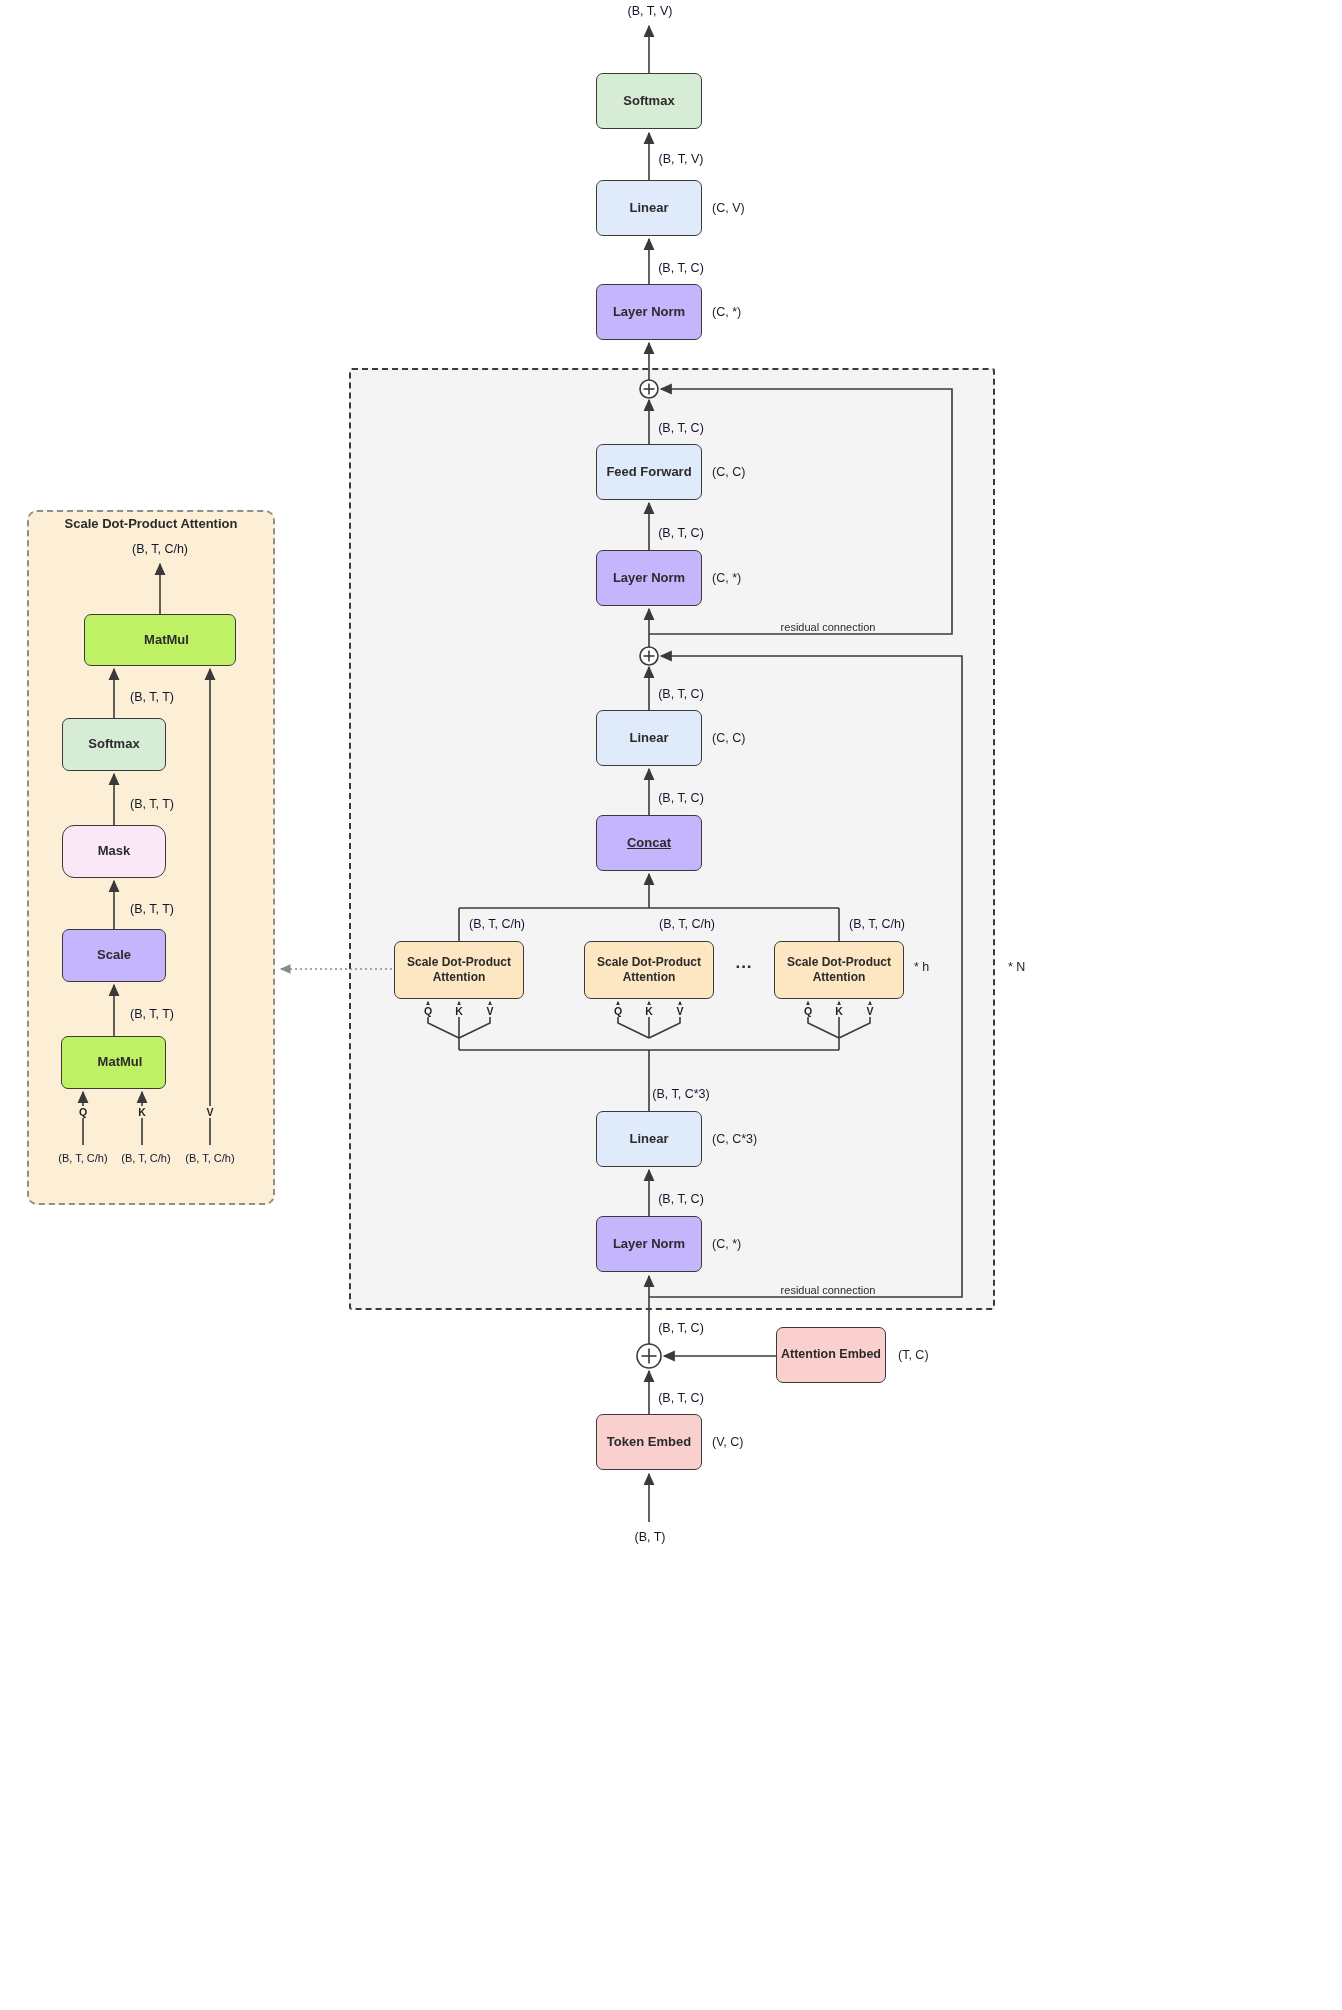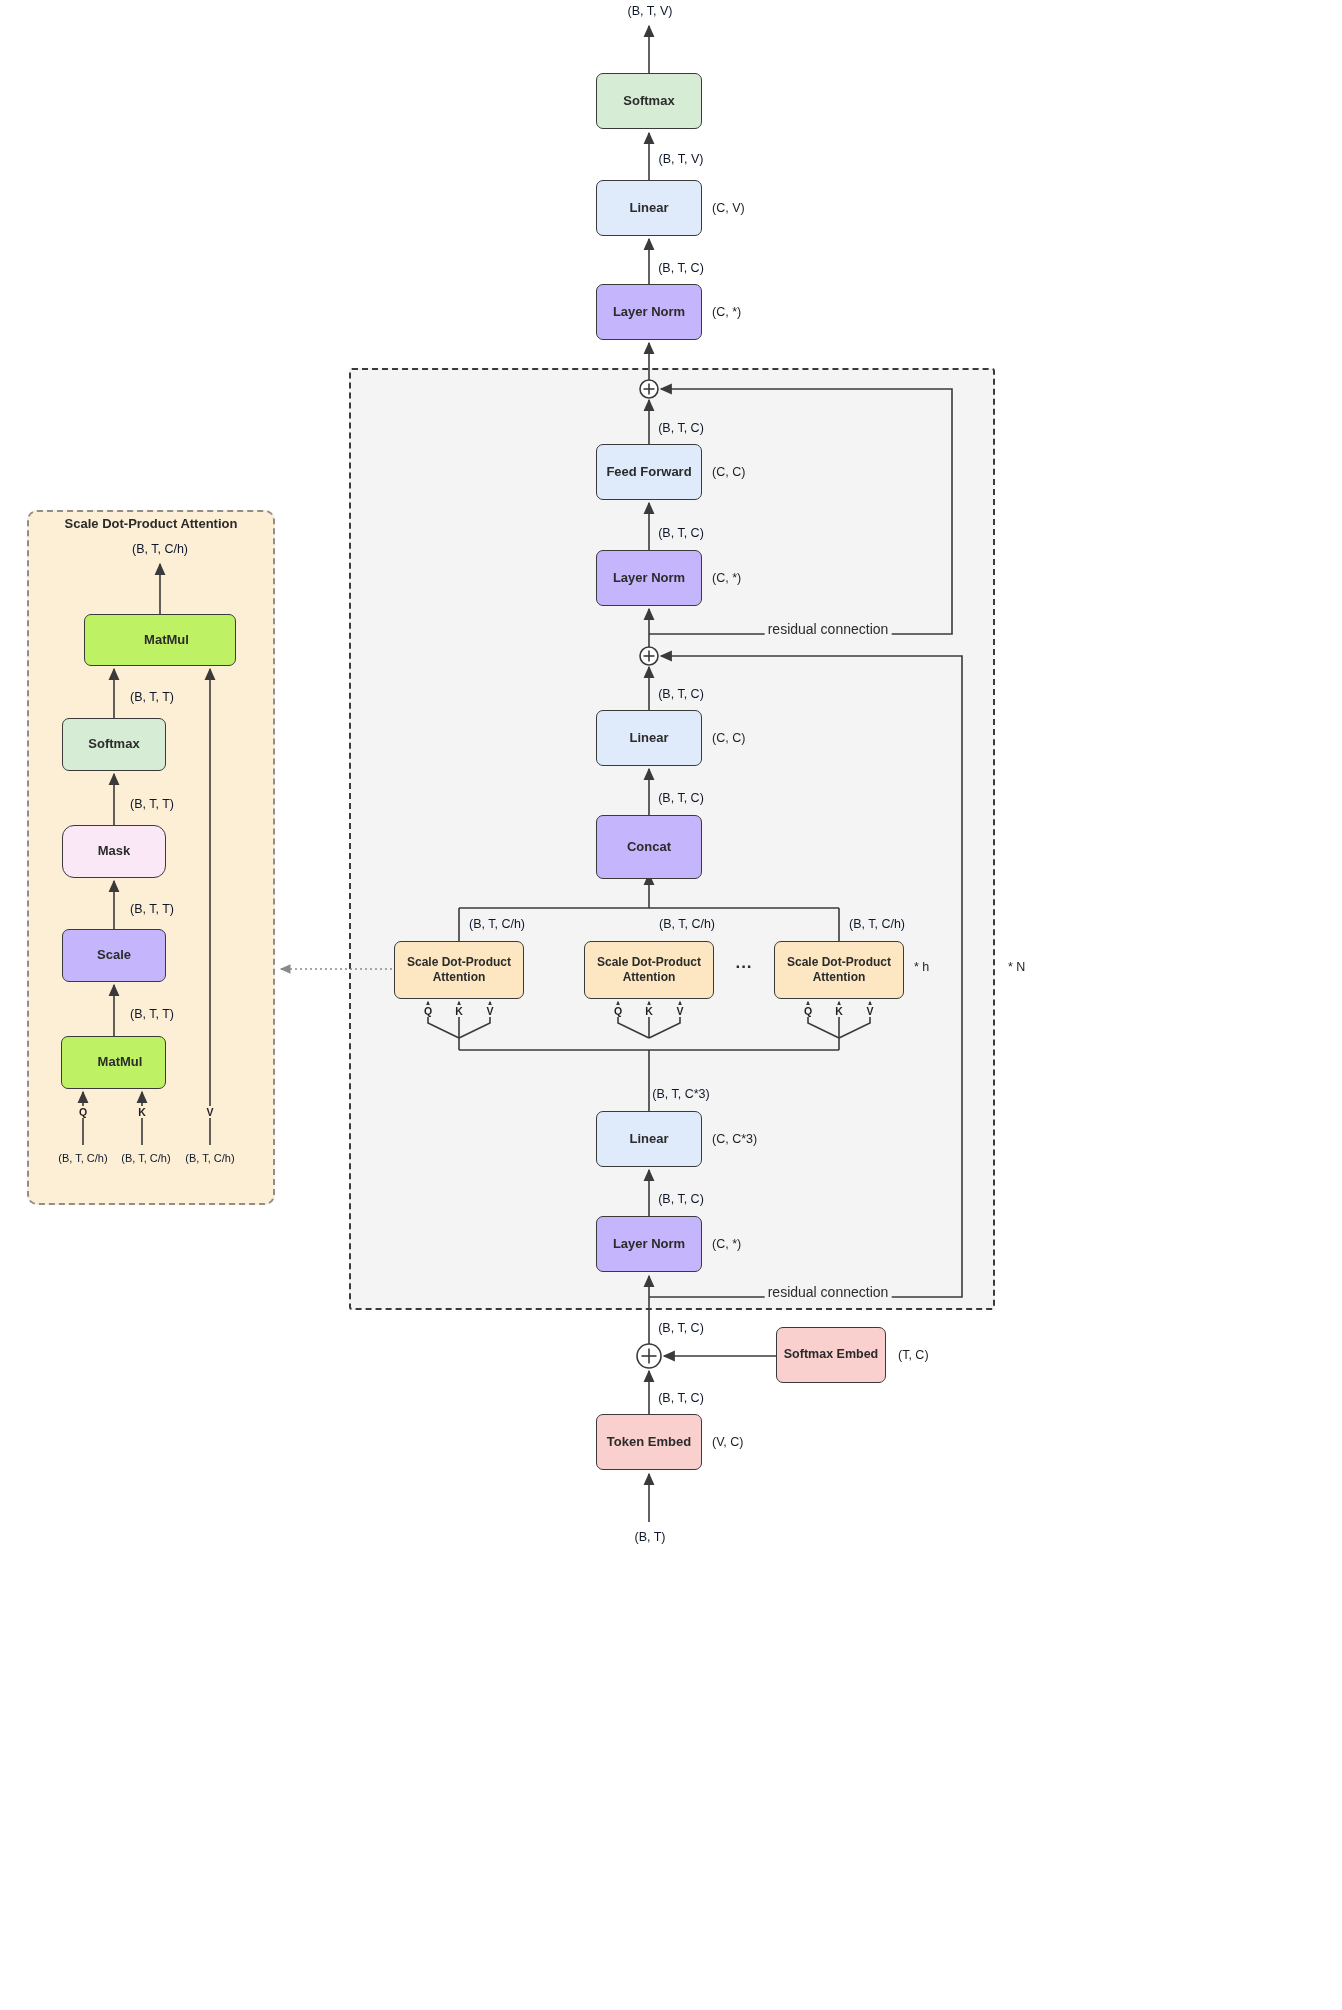--- a/index.html
+++ b/index.html
@@ -23,7 +23,7 @@
   .lbl{position:absolute;transform:translateX(-50%);font-size:12.5px;color:#0f172a;white-space:nowrap;z-index:3;}
   .slbl{position:absolute;font-size:12.5px;color:#1f1f1f;white-space:nowrap;z-index:3;}
   .small{font-size:11px;}
-  .res-lbl{position:absolute;transform:translateX(-50%);font-size:14px;color:#2b2b2b;background:#f4f4f5;padding:0 3px;white-space:nowrap;z-index:3;}
+  .res-lbl{position:absolute;transform:translateX(-50%);font-size:11px;color:#2b2b2b;background:#f4f4f5;padding:0 3px;white-space:nowrap;z-index:3;}
   .qkv{position:absolute;transform:translateX(-50%);font-size:10.5px;font-weight:bold;color:#1f1f1f;z-index:3;background:#f4f4f5;padding:0 2px;}
   .cream-bg{background:#fdeed6;}
   .dots{position:absolute;transform:translateX(-50%);font-size:17px;font-weight:bold;letter-spacing:1px;color:#2b2b2b;z-index:3;}

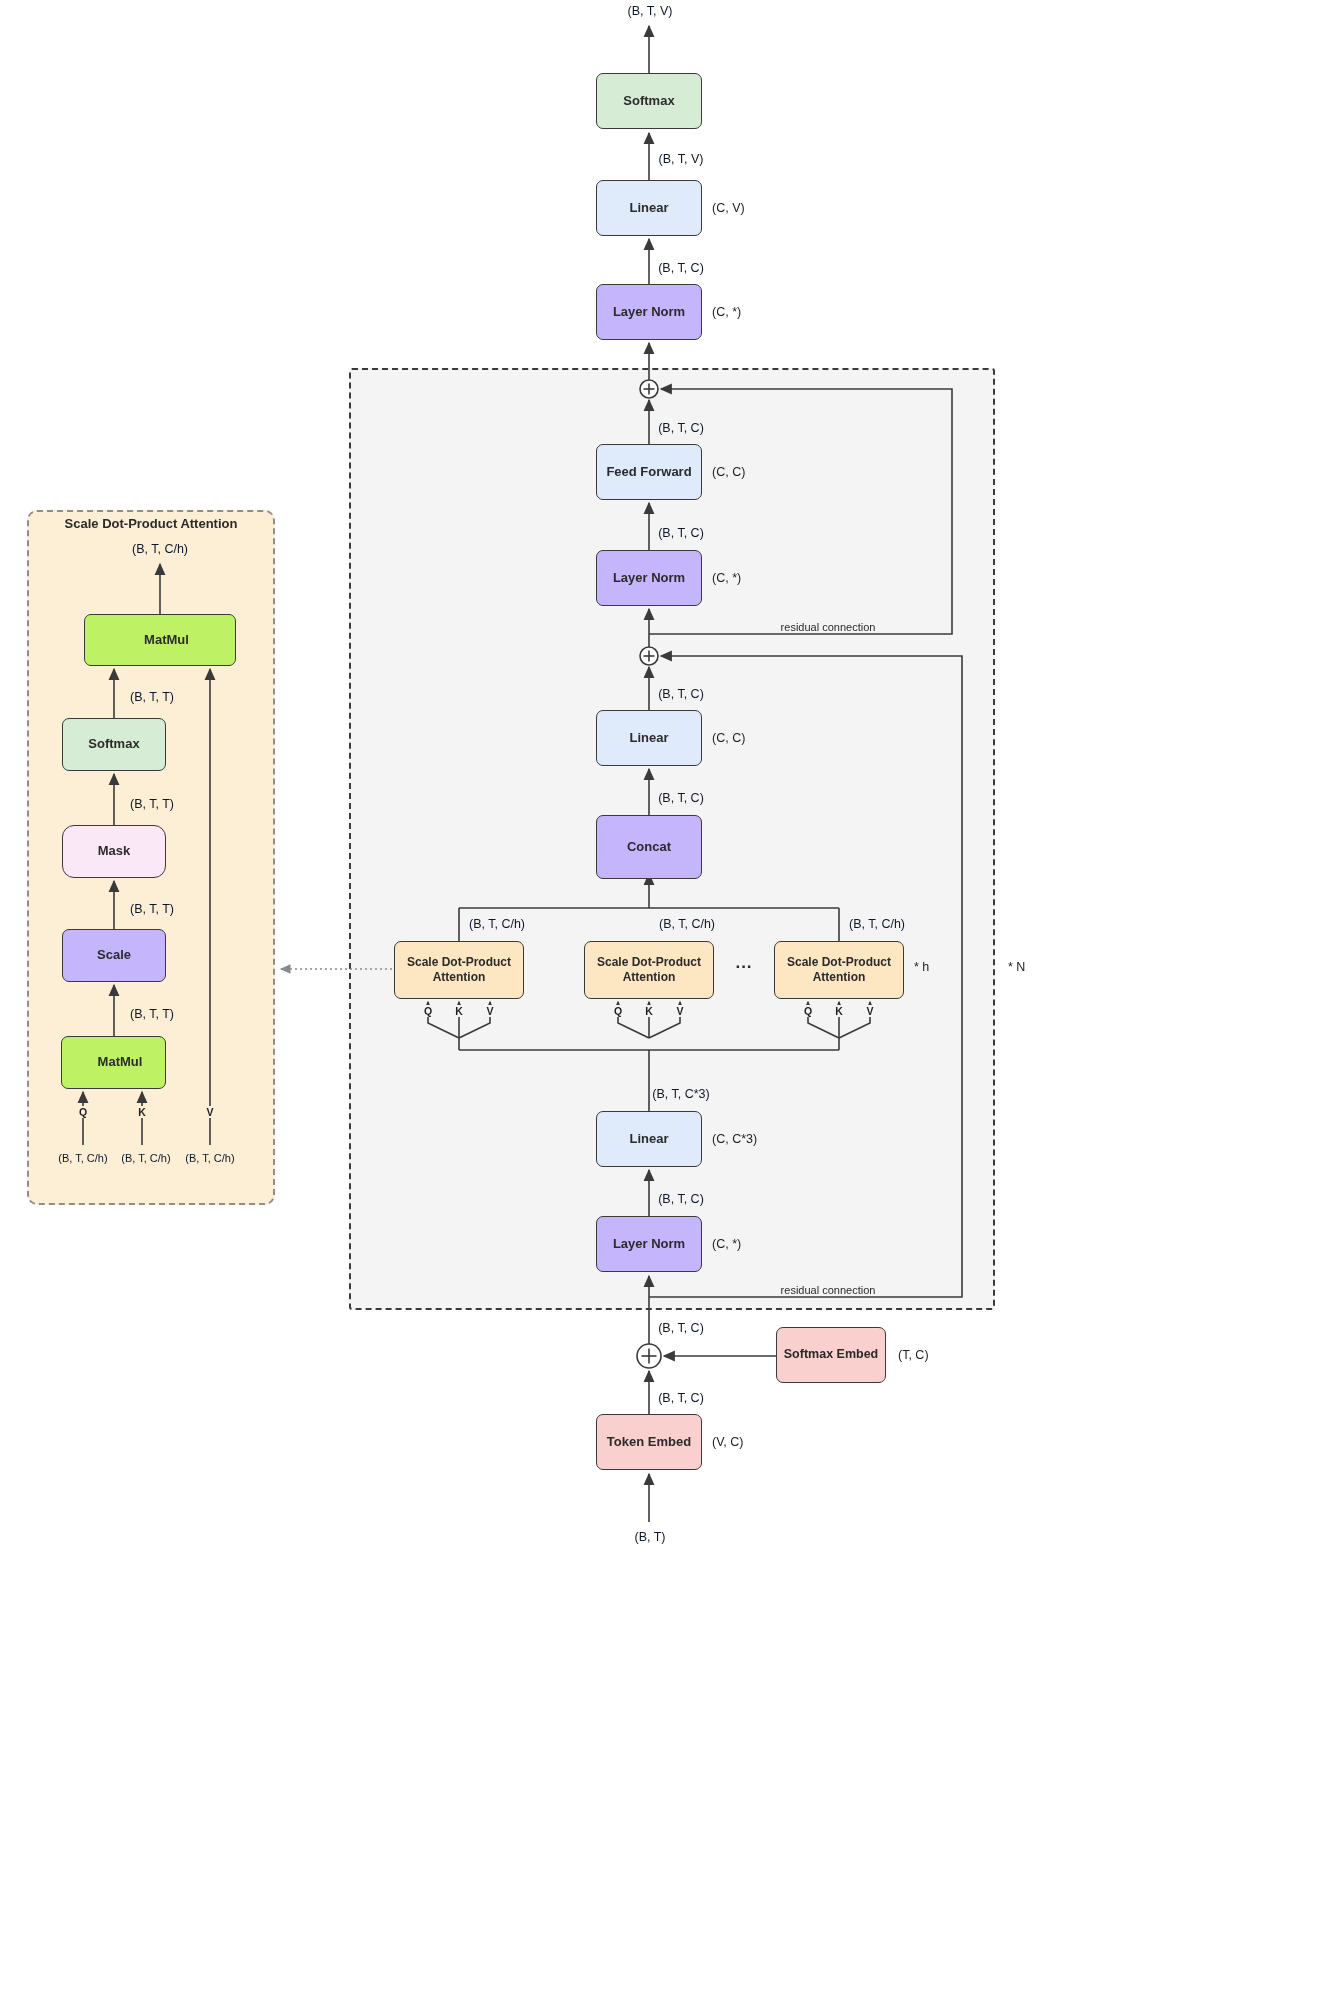--- a/index.html
+++ b/index.html
@@ -139,7 +139,7 @@
   <div class="node blue" style="left:596px;top:710px;width:106px;height:56px;">
       <span>Linear</span>
     </div>
-  <div class="node yellow" style="left:596px;top:815px;width:106px;height:64px;">
+  <div class="node yellow" style="left:596px;top:815px;width:106px;height:56px;text-decoration:underline;">
       <span>Concat</span>
     </div>
 

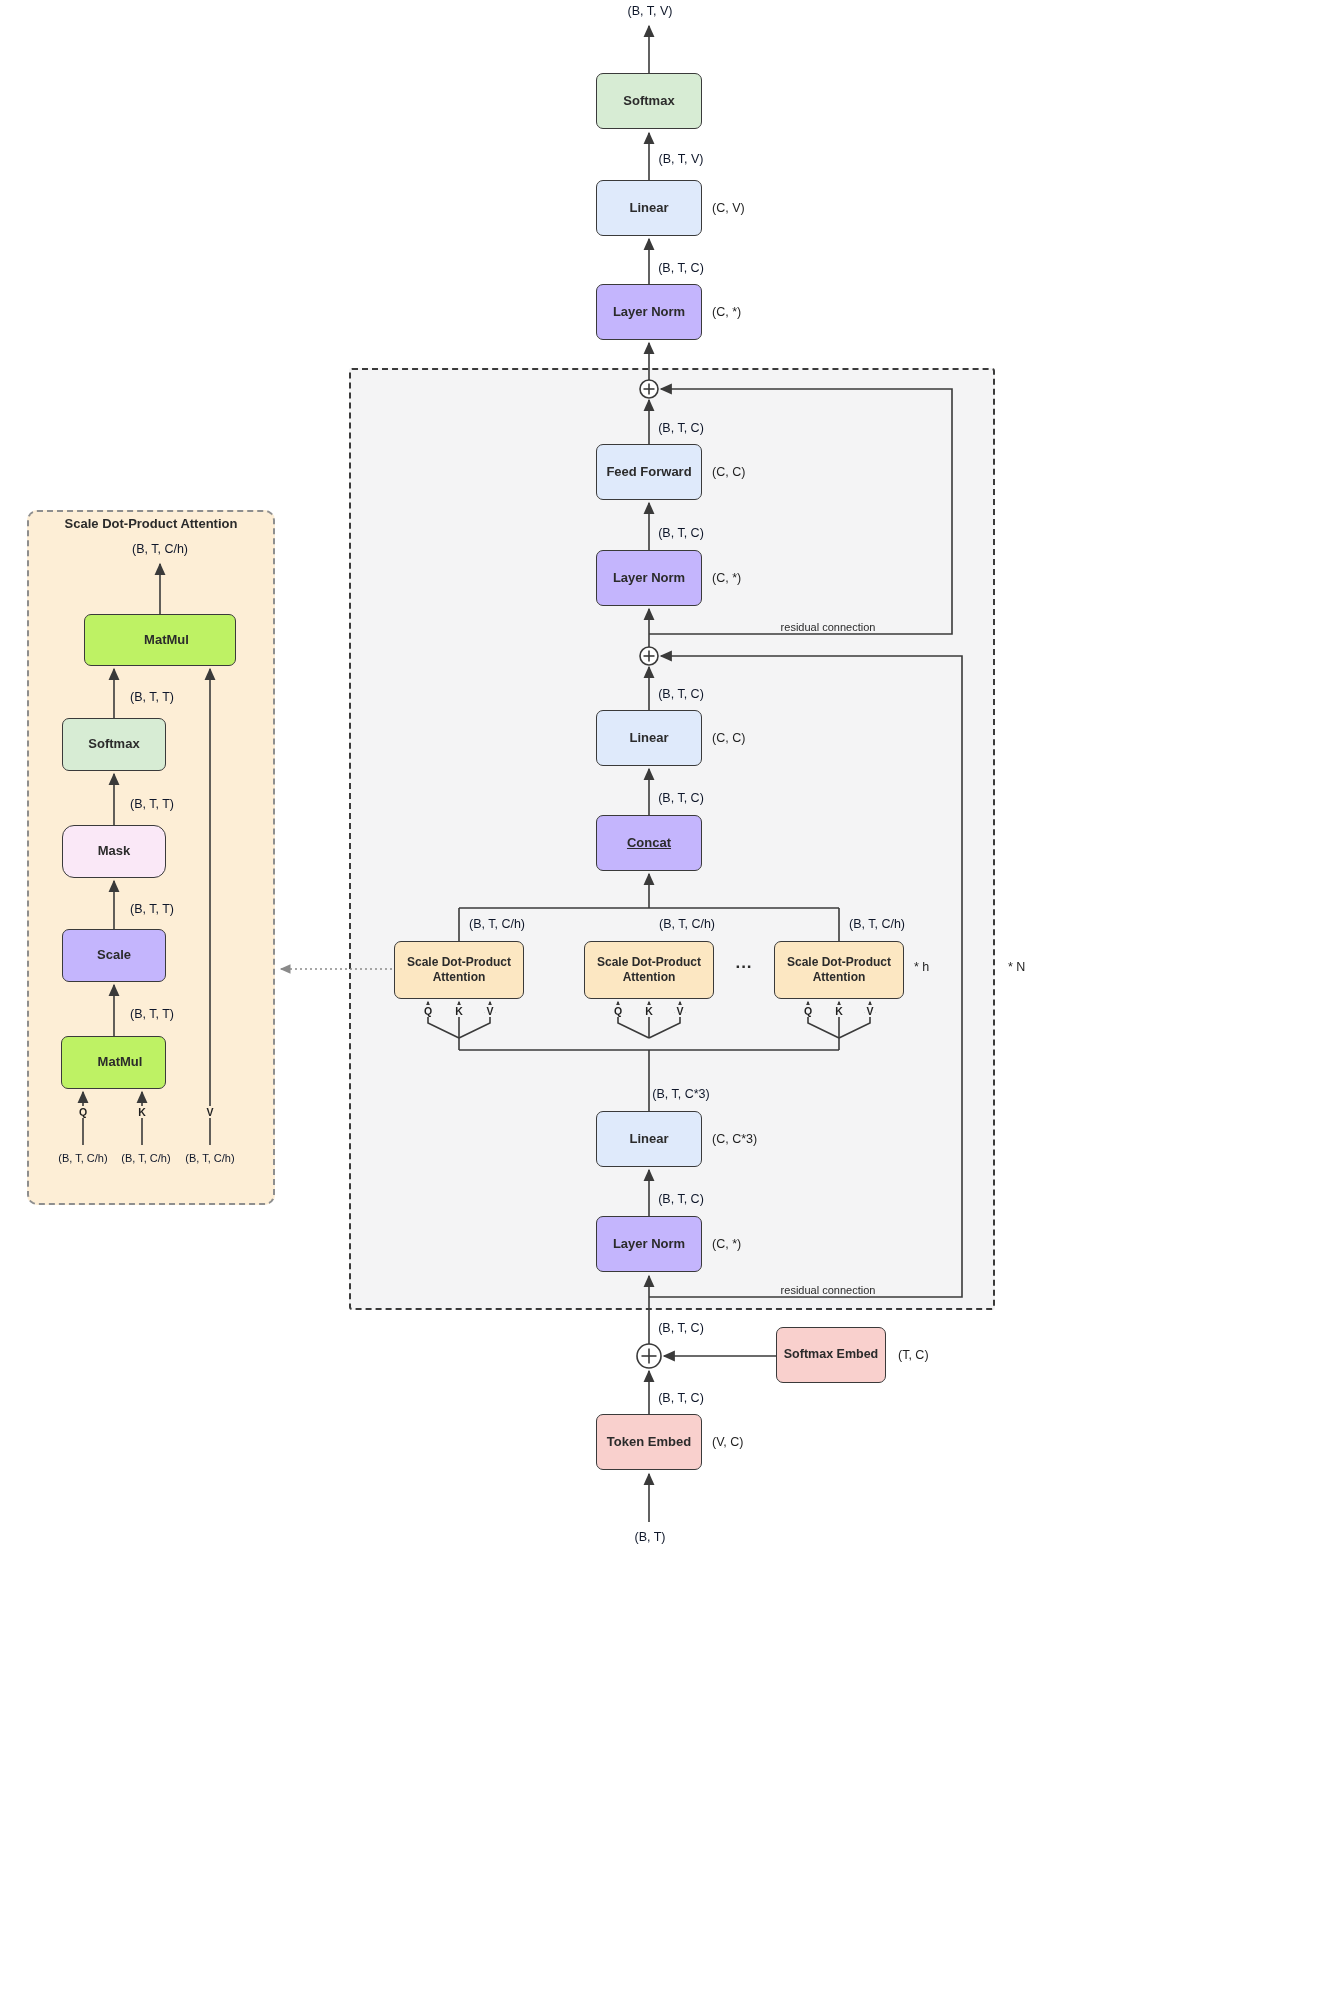--- a/index.html
+++ b/index.html
@@ -160,7 +160,7 @@
       <span>Layer Norm</span>
     </div>
   <div class="node salmon" style="left:776px;top:1327px;width:110px;height:56px;font-size:12.5px;">
-      <span>Softmax Embed</span>
+      <span>Attention Embed</span>
     </div>
   <div class="node salmon" style="left:596px;top:1414px;width:106px;height:56px;">
       <span>Token Embed</span>

